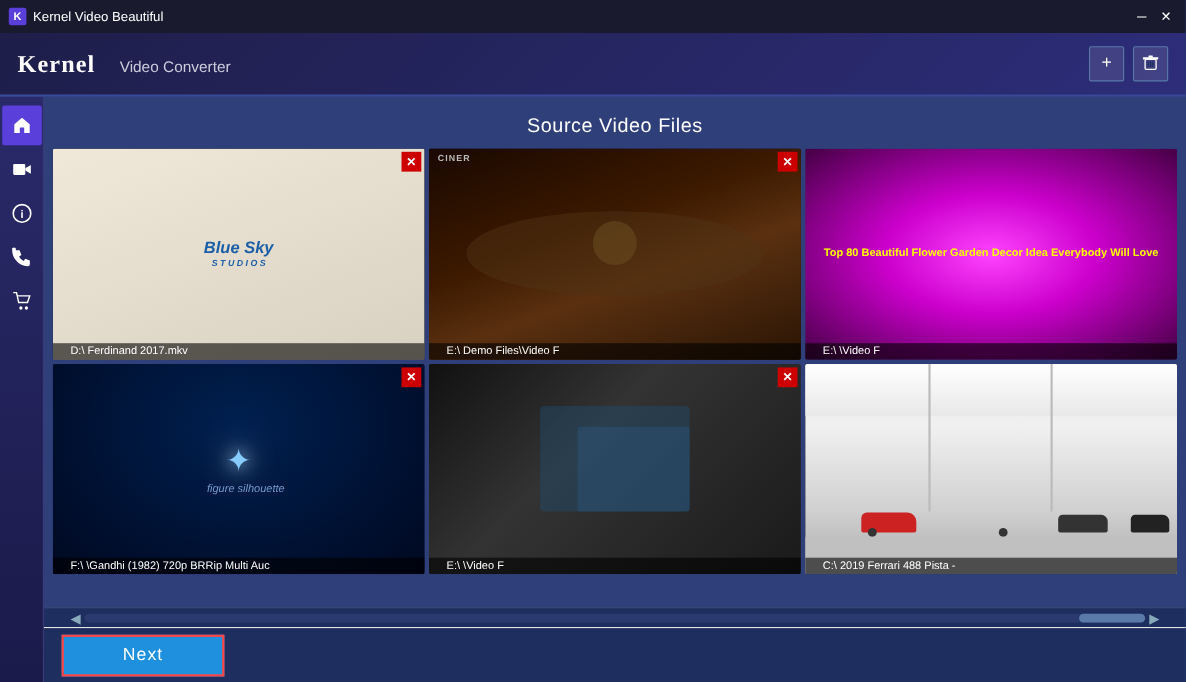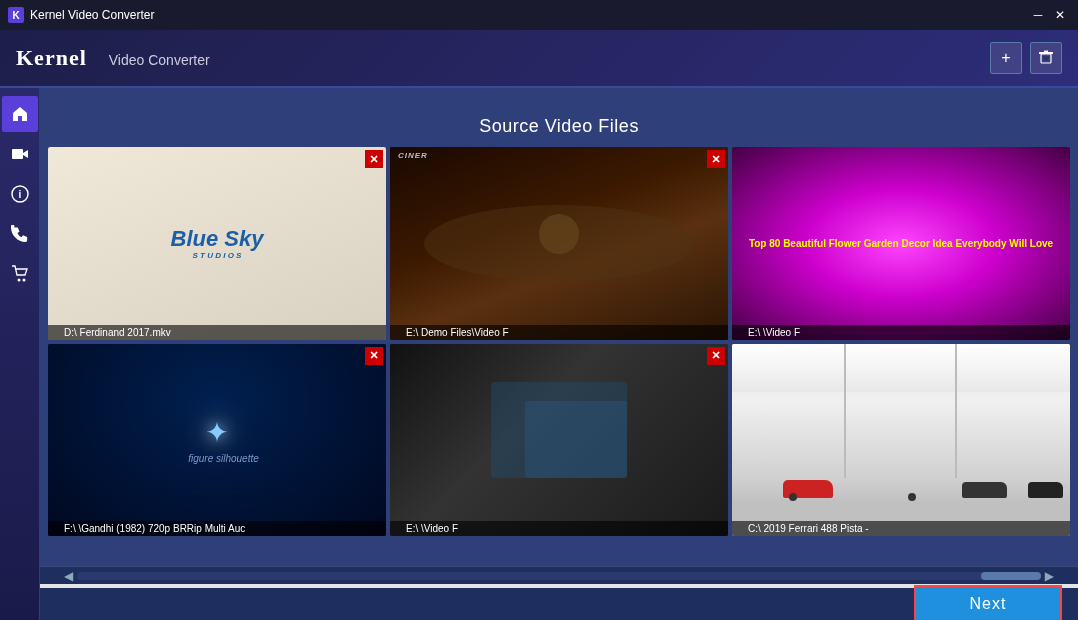--- a/index.html
+++ b/index.html
@@ -248,7 +248,7 @@
     <div class="title-bar-icon">
       <span>K</span>
     </div>
-    <span>Kernel Video Converter</span>
+    <span>Kernel Video Beautiful</span>
   </div>
   <div class="title-bar-controls">
     <button class="title-bar-btn">─</button>

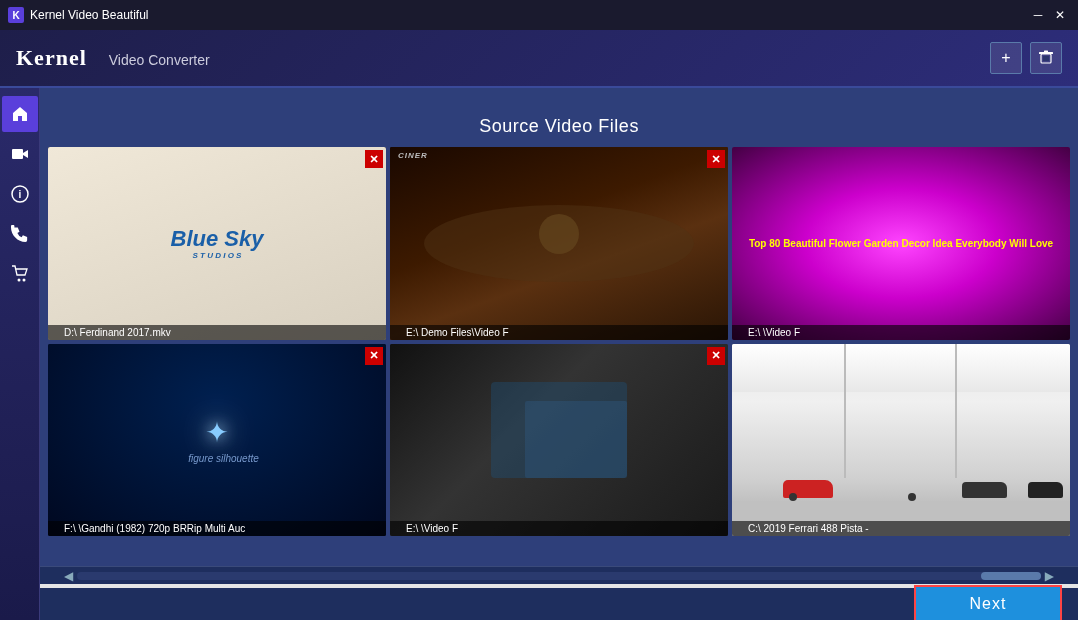--- a/index.html
+++ b/index.html
@@ -102,7 +102,7 @@
     
     .section-title {
       text-align: center;
-      padding: 28px 0 10px;
+      padding: 16px 0 10px;
       font-size: 18px;
       color: white;
       font-weight: 400;

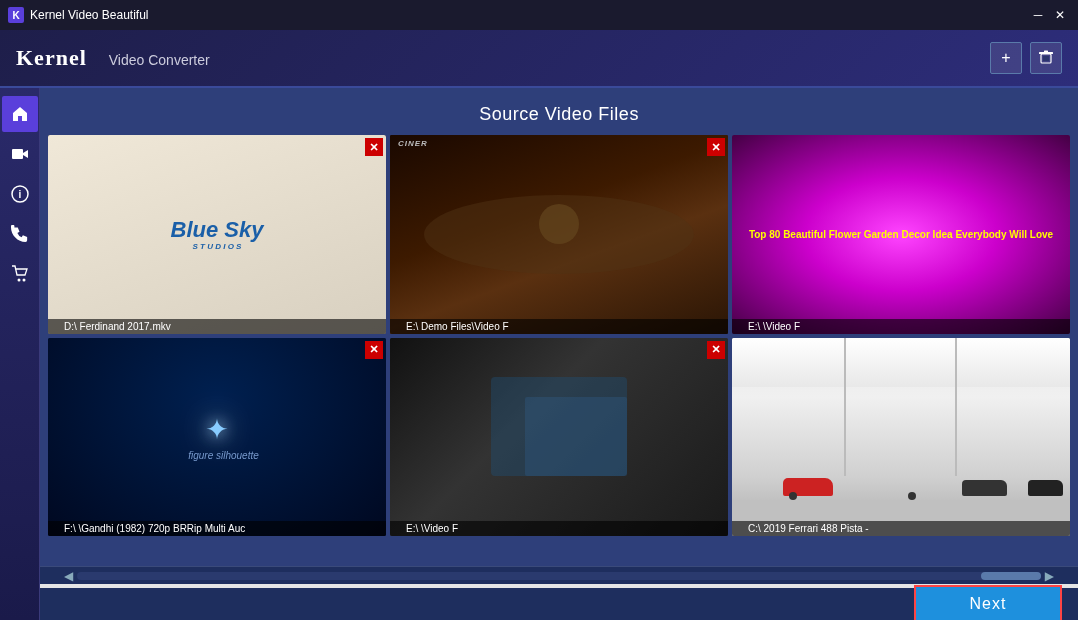--- a/index.html
+++ b/index.html
@@ -334,7 +334,7 @@
             <div style="position:absolute;top:20%;left:20%;width:60%;height:50%;display:flex;align-items:center;justify-content:center;">
               <div style="width:40px;height:40px;background:rgba(100,70,30,0.7);border-radius:50%;"></div>
             </div>
-            <span style="position:absolute;top:4px;left:8px;color:#bbb;font-size:8px;font-weight:bold;letter-spacing:1px;font-style:italic;">CINER</span>
+            <span style="position:absolute;top:4px;left:8px;color:#bbb;font-size:8px;font-weight:bold;letter-spacing:1px;">CINER</span>
           </div>
           <button class="video-close-btn">✕</button>
           <div class="video-label">E:\  Demo Files\Video F</div>

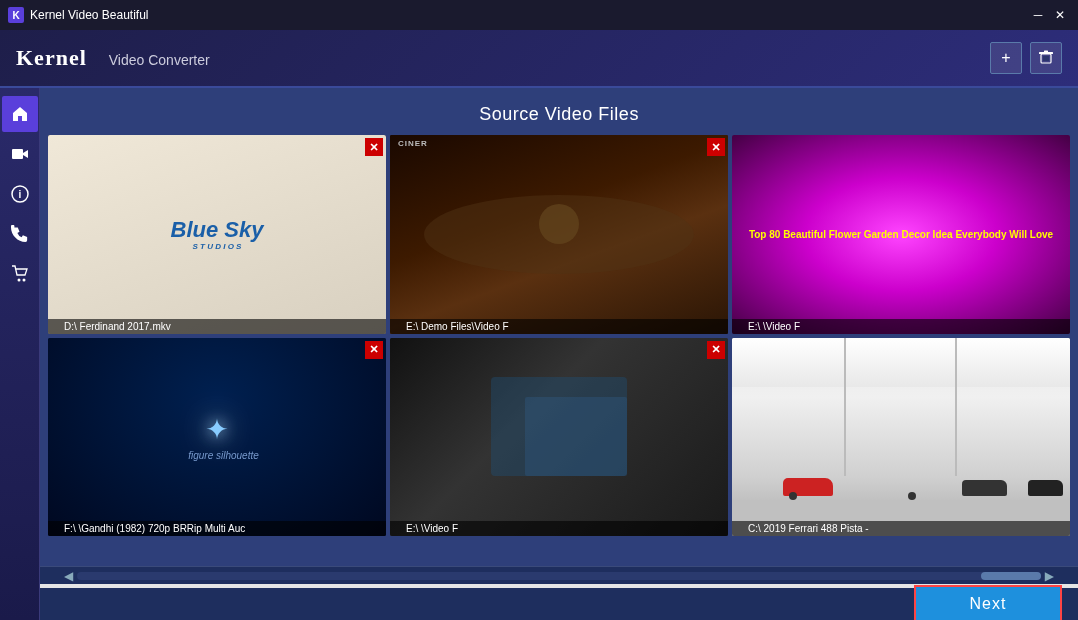--- a/index.html
+++ b/index.html
@@ -212,7 +212,7 @@
     .bluesky-text {
       text-align: center;
     }
-    .bluesky-blue { color: #1a5fa8; font-size: 22px; font-weight: 700; font-style: italic; line-height: 1.1; }
+    .bluesky-blue { color: #1a5fa8; font-size: 15px; font-weight: 700; font-style: italic; line-height: 1.1; }
 
     .thumb-cinema {
       width: 100%; height: 100%;

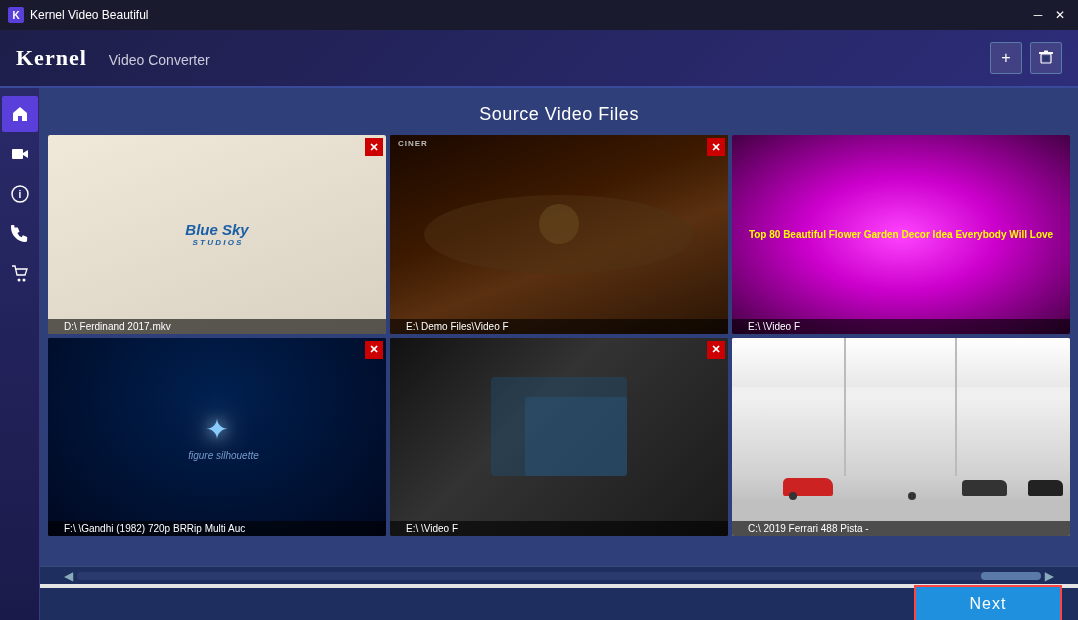--- a/index.html
+++ b/index.html
@@ -183,13 +183,12 @@
 
     
     .footer {
-      height: 36px;
+      height: 50px;
       background: #1e2e5e;
       display: flex;
       align-items: center;
-      justify-content: flex-end;
       padding: 0 16px;
-      border-top: 4px solid #e5e5e5;
+      border-top: 1px solid #e5e5e5;
     }
     .next-btn {
       width: 148px; height: 38px;

